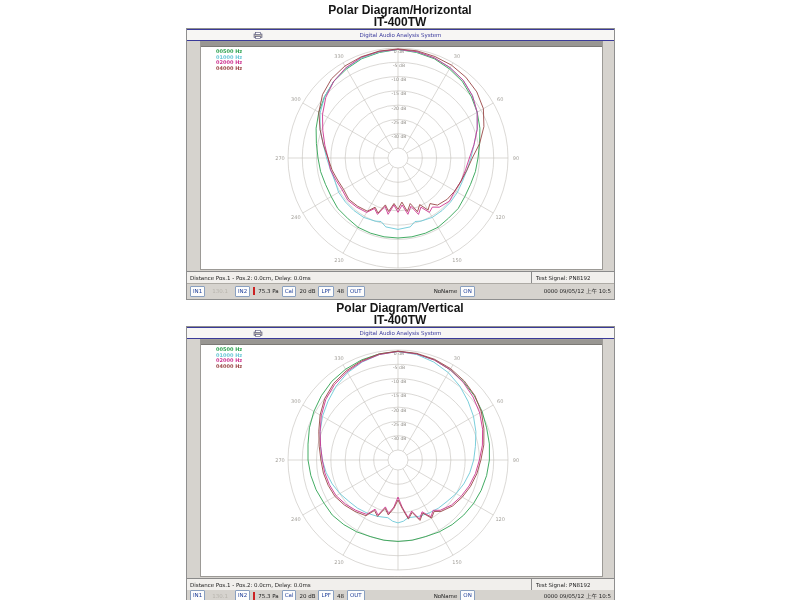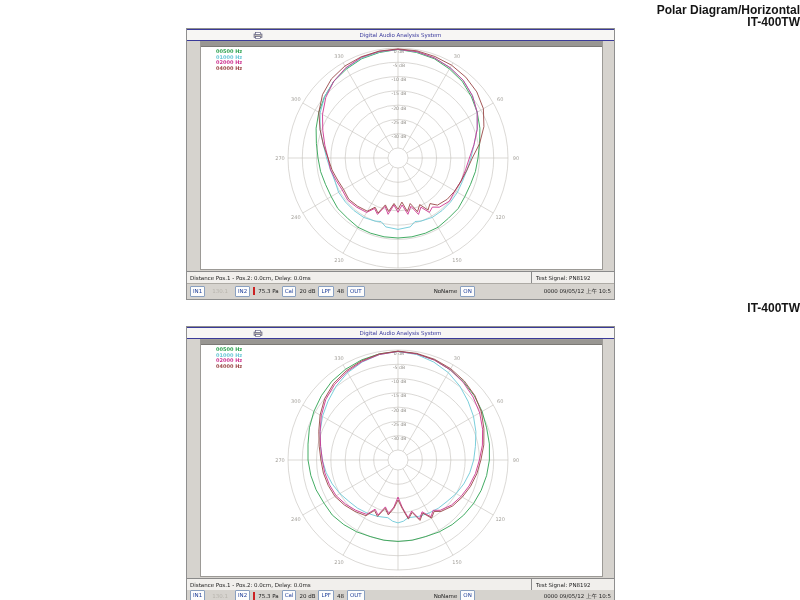--- a/index.html
+++ b/index.html
@@ -5,7 +5,7 @@
   html,body{margin:0;padding:0;background:#fff;}
   body{width:800px;height:600px;position:relative;overflow:hidden;
        font-family:"Liberation Sans",sans-serif;}
-  .heading{position:absolute;left:0;width:800px;text-align:right;
+  .heading{position:absolute;left:0;width:800px;text-align:center;
            font:bold 12px/12px "Liberation Sans",sans-serif;color:#151515;}
   .heading .l2{font:bold 12px/12px "Liberation Sans",sans-serif;}
   .window{position:absolute;left:186px;width:429px;background:#d6d3ce;

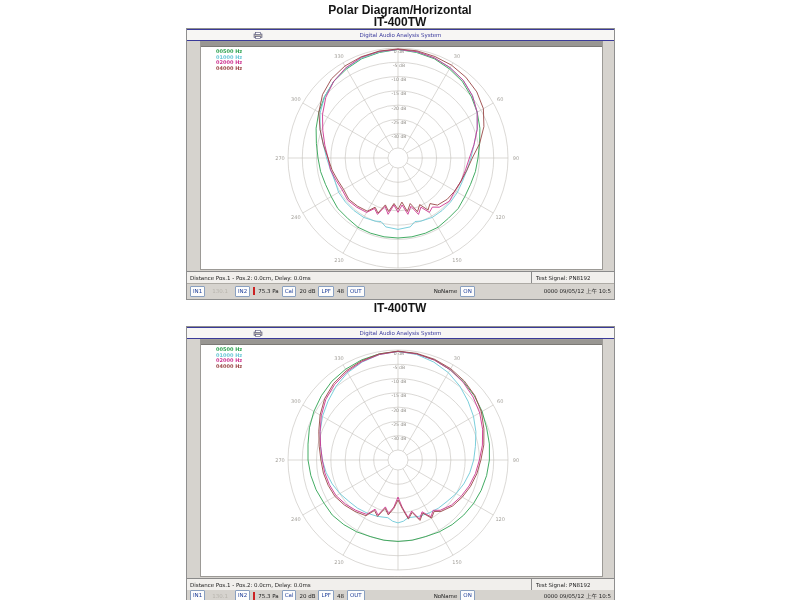--- a/index.html
+++ b/index.html
@@ -140,6 +140,7 @@
 </div>
 
 <div class="heading" style="top:302px">
+  <div>Polar Diagram/Vertical</div>
   <div class="l2">IT-400TW</div>
 </div>
 

